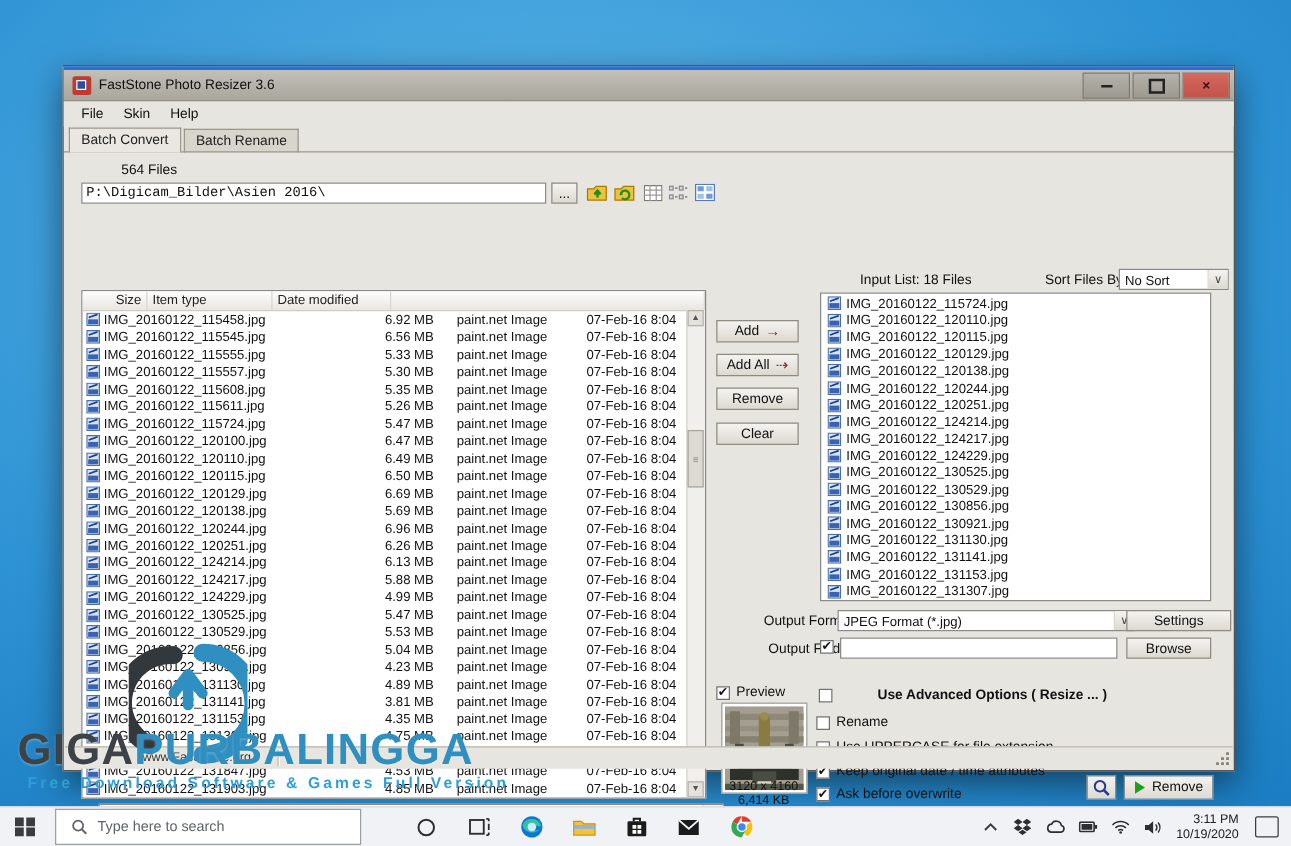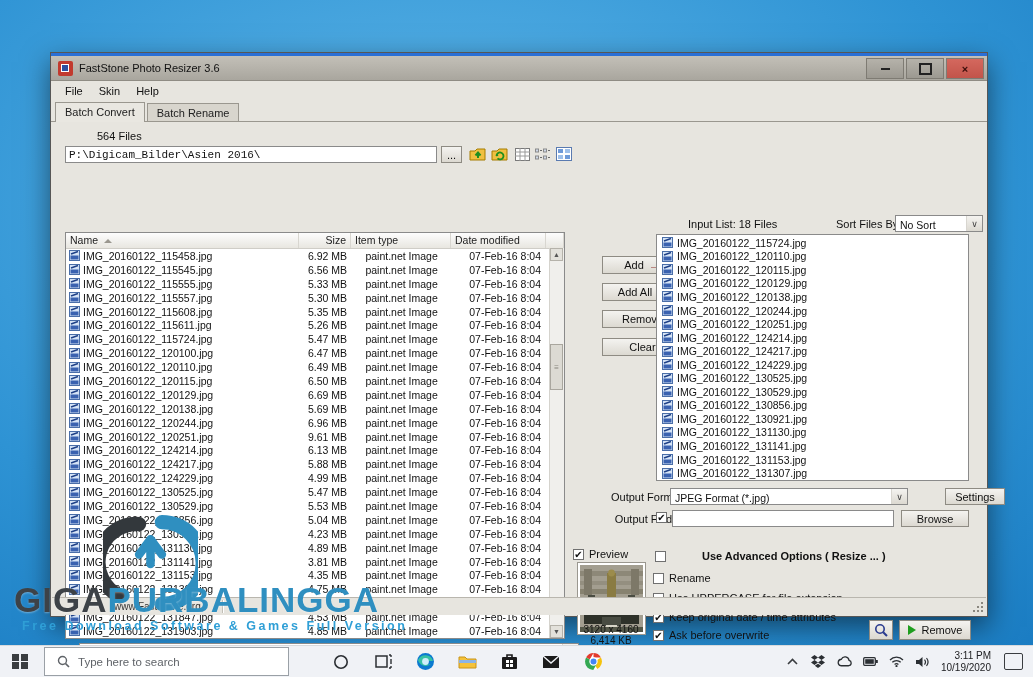--- a/index.html
+++ b/index.html
@@ -178,7 +178,6 @@
 
     <div class="table">
       <div class="thead">
-        <div class="th" style="width:233px;"><span>Name</span><span class="sortarrow"></span></div>
         <div class="th" style="width:52px;text-align:right;">Size</div>
         <div class="th" style="width:100px;">Item type</div>
         <div class="th" style="width:95px;">Date modified</div>

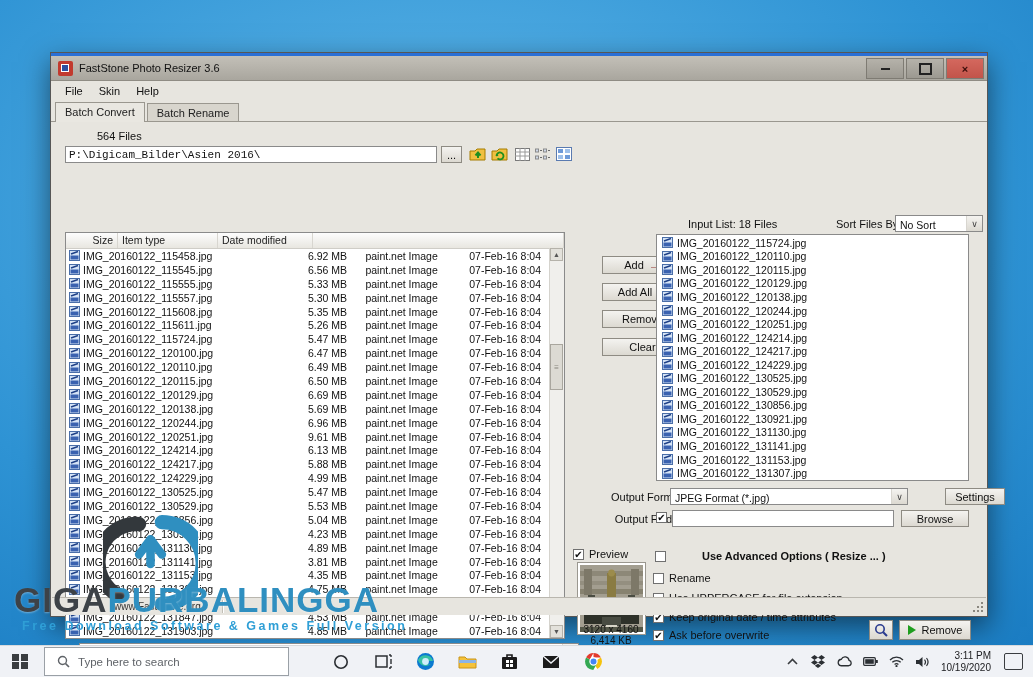--- a/index.html
+++ b/index.html
@@ -65,7 +65,7 @@
      radial-gradient(circle at 6px 6px,#8a877f 1.2px,transparent 1.4px),
      radial-gradient(circle at 10px 2px,#8a877f 1.2px,transparent 1.4px);}
   
-  .midbtn{position:absolute;left:522px;width:81px;height:18px;margin-left:29px;}
+  .midbtn{position:absolute;left:522px;width:66px;height:18px;}
   .midbtn .arrow{color:#8d2f2a;margin-left:5px;font-size:12px;line-height:10px;}
   
   .inputlist{position:absolute;left:605px;top:112px;width:313px;height:247px;background:#fff;border:1px solid #8a8a8a;box-sizing:border-box;overflow:hidden;padding-top:1px;}

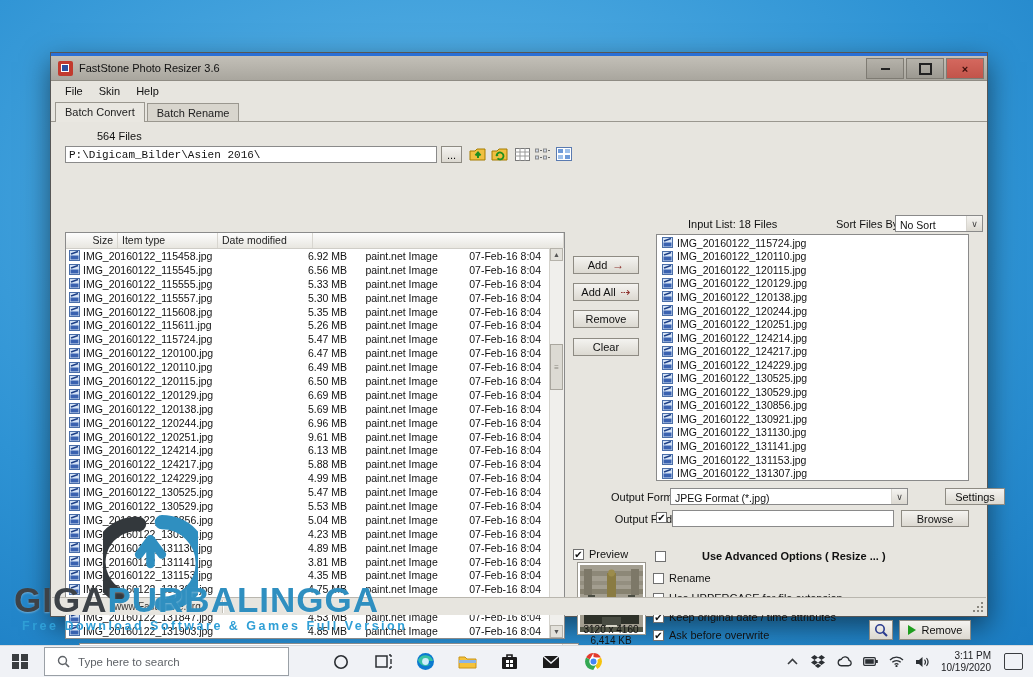--- a/index.html
+++ b/index.html
@@ -362,7 +362,7 @@
               </svg>
               <span>IMG_20160122_120251.jpg</span>
             </div>
-            <div class="tc-size">9.61 MB</div>
+            <div class="tc-size">6.26 MB</div>
             <div class="tc-type">paint.net Image</div>
             <div class="tc-date">07-Feb-16 8:04</div>
           </div>

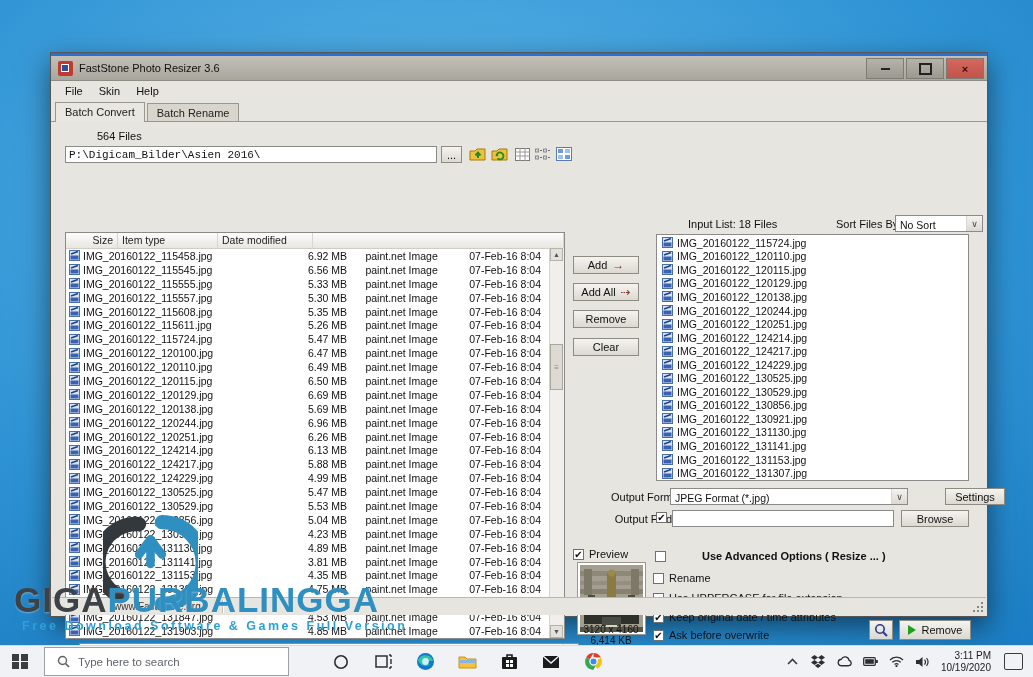--- a/index.html
+++ b/index.html
@@ -730,7 +730,7 @@
       <div class="txt">JPEG Format (*.jpg)</div>
       <div class="arr">∨</div>
     </div>
-    <div class="btn" style="position:absolute;left:894px;top:366px;width:60px;height:17px;">Settings</div>
+    <div class="btn" style="position:absolute;left:850px;top:366px;width:84px;height:17px;">Settings</div>
 
     <div class="lbl" style="left:528px;top:391px;width:74px;text-align:right;">Output Folder:</div>
     <span class="cb" style="position:absolute;left:605px;top:390px;">✔</span>

